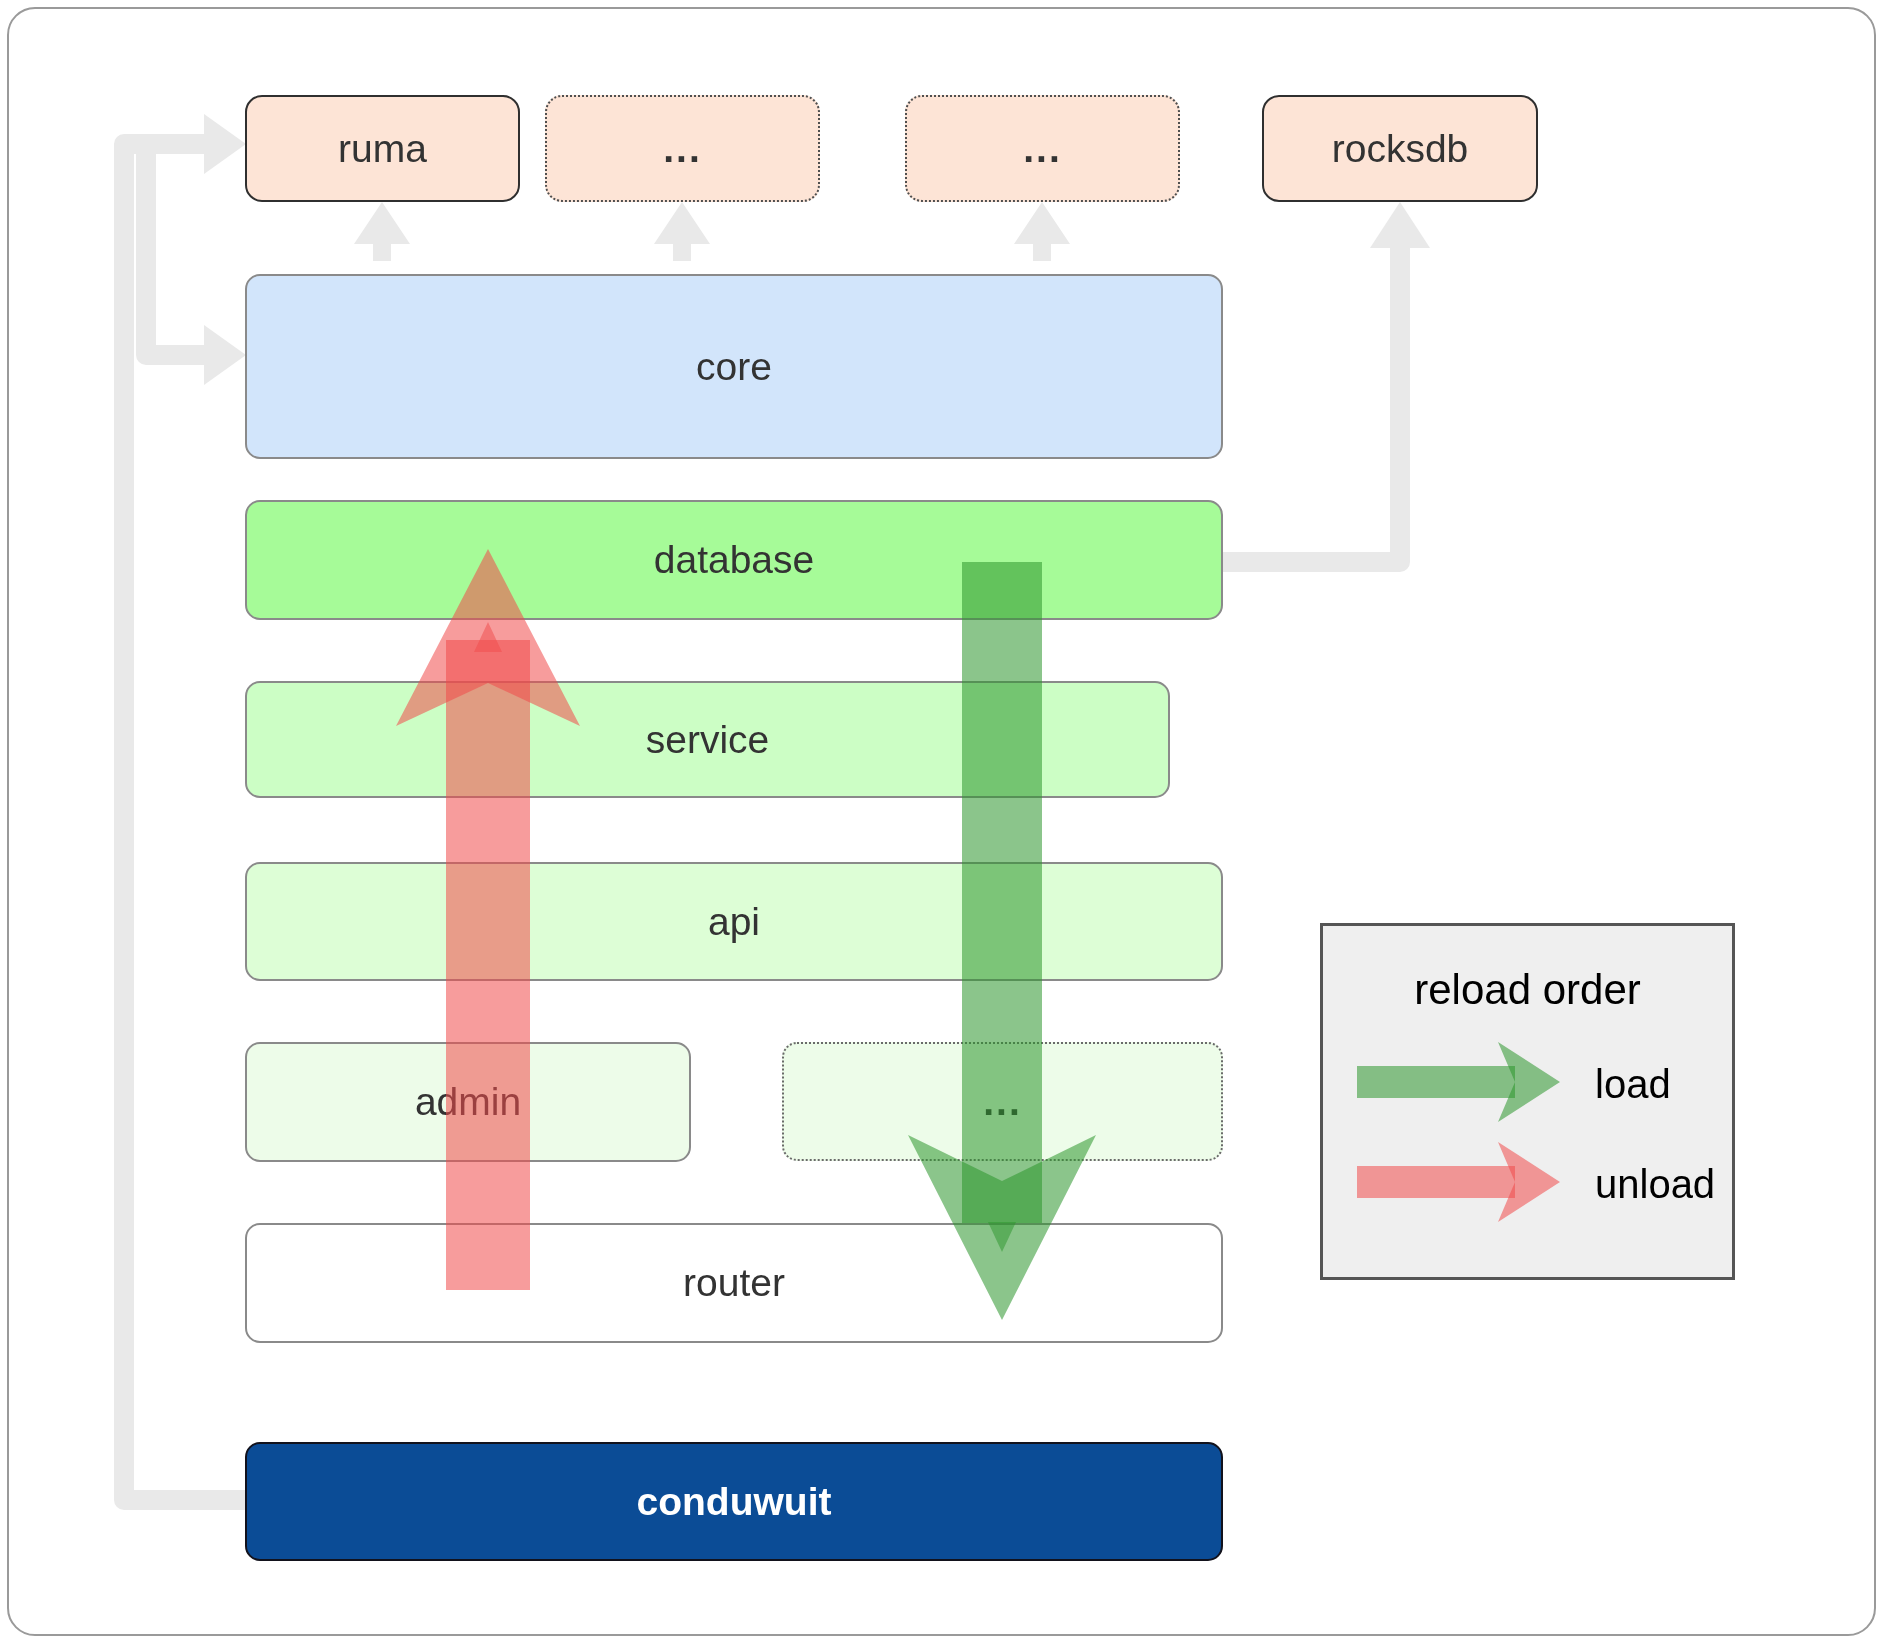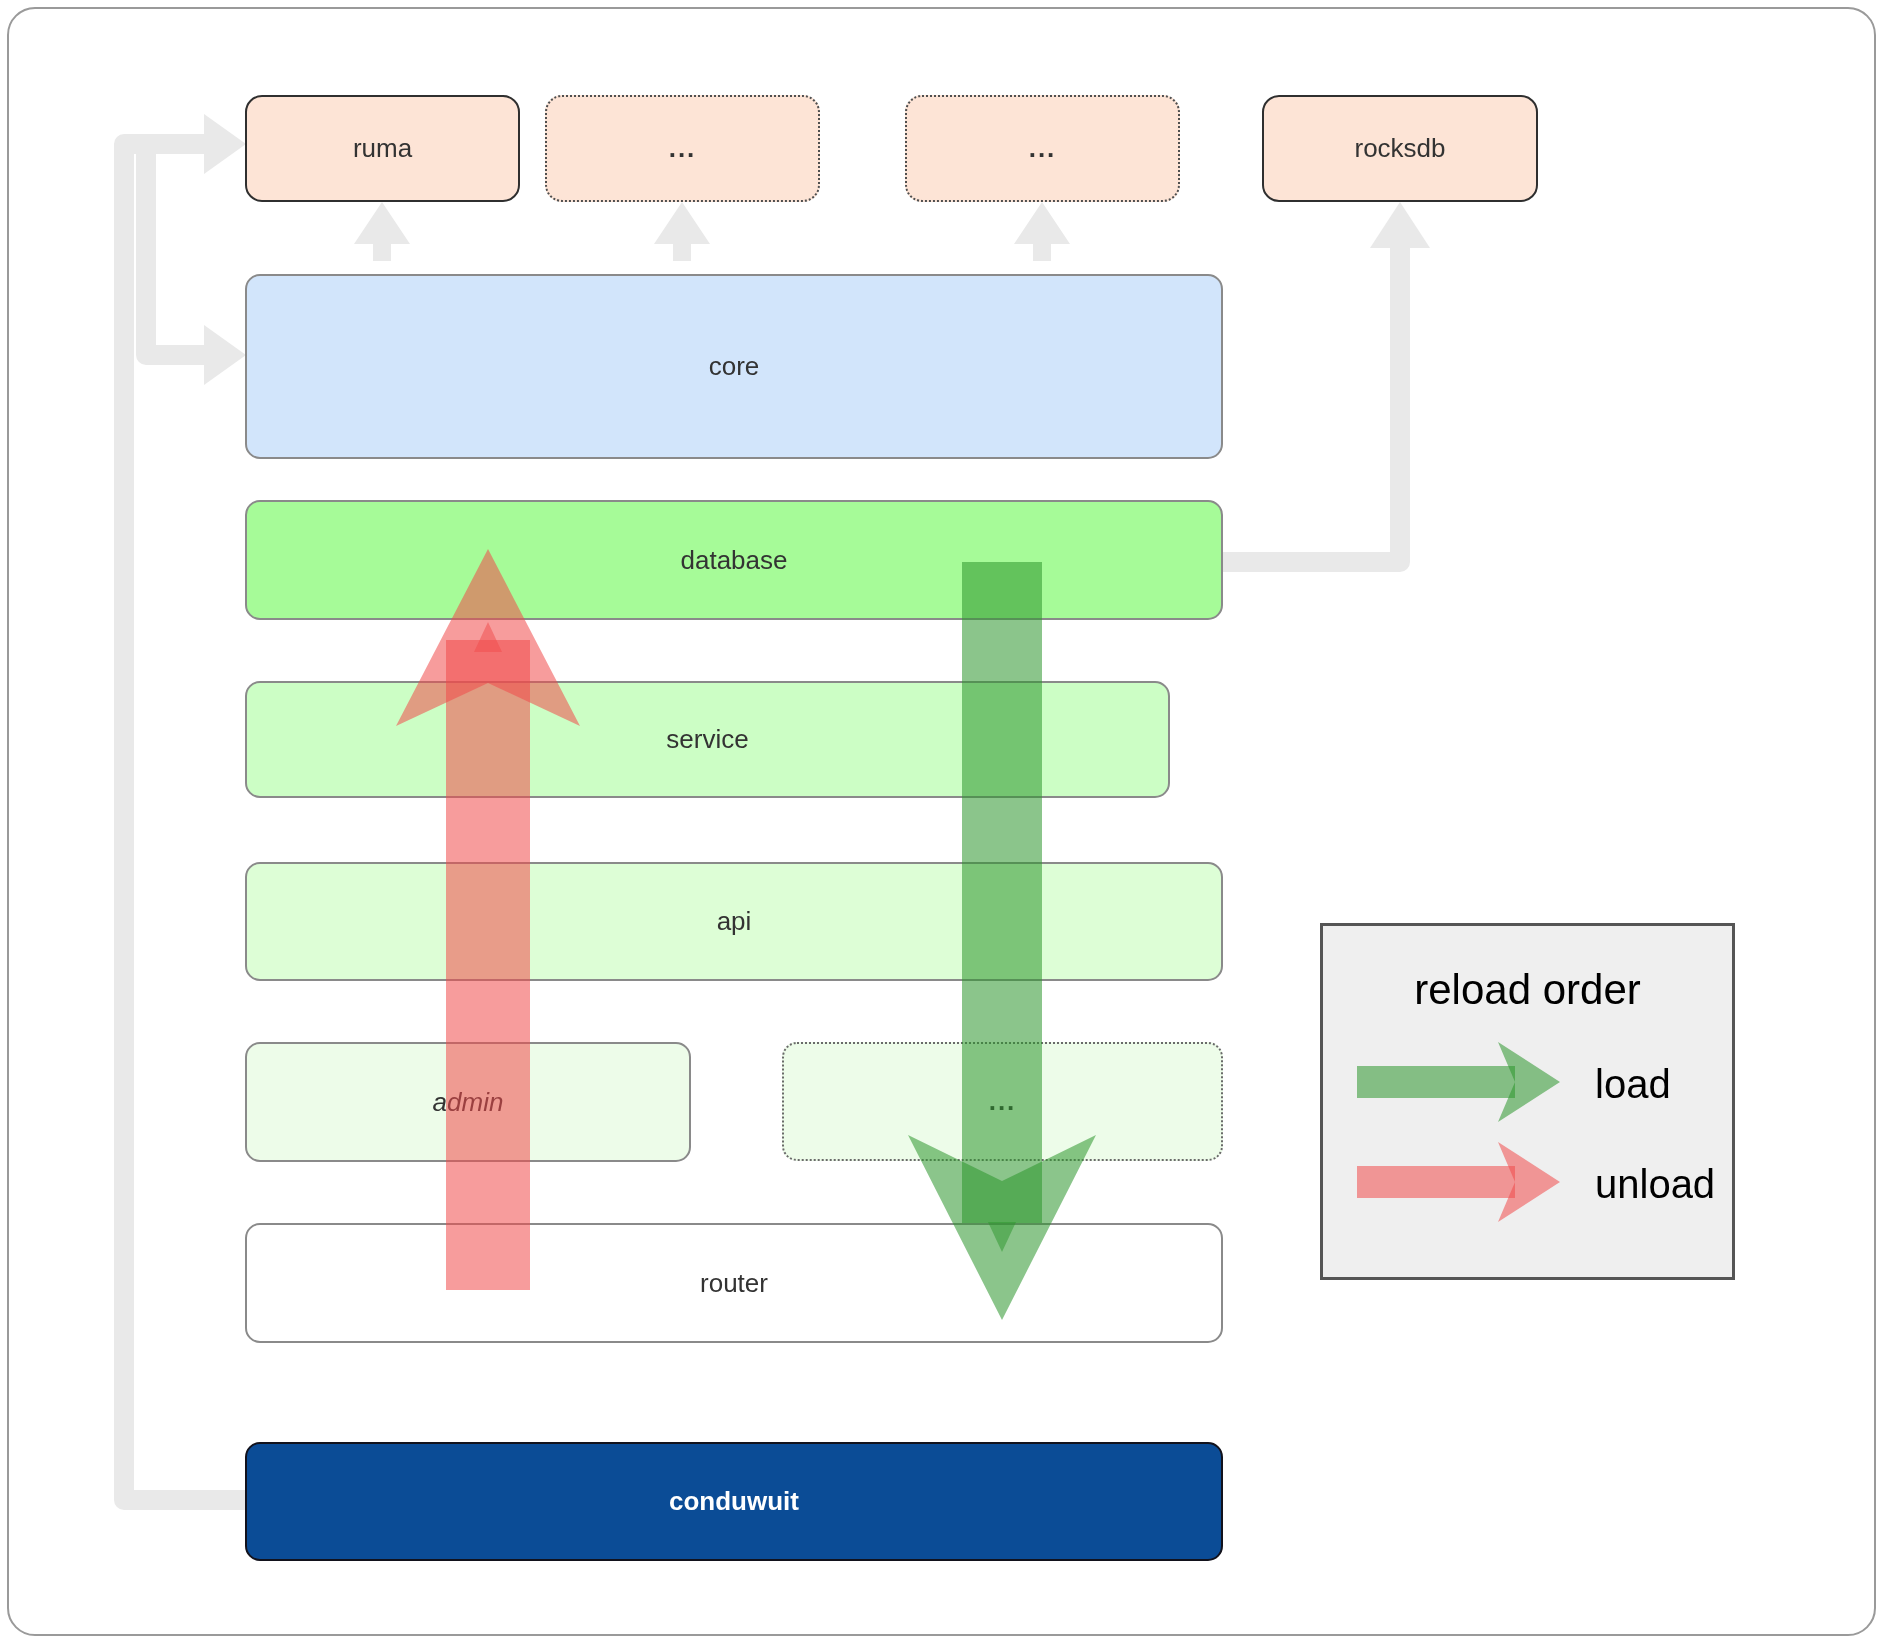--- a/index.html
+++ b/index.html
@@ -20,7 +20,7 @@
     display:flex;align-items:center;justify-content:center;
     box-sizing:border-box;
     border-radius:15px;
-    font-size:26px;color:var(--c-label);
+    font-size:39px;color:var(--c-label);
   }
   .node.solid-dark{border:2.5px solid #2f2f2f;border-radius:17px;}
   .node.dotted{border:2.5px dotted #4f4f4f;border-radius:17px;}

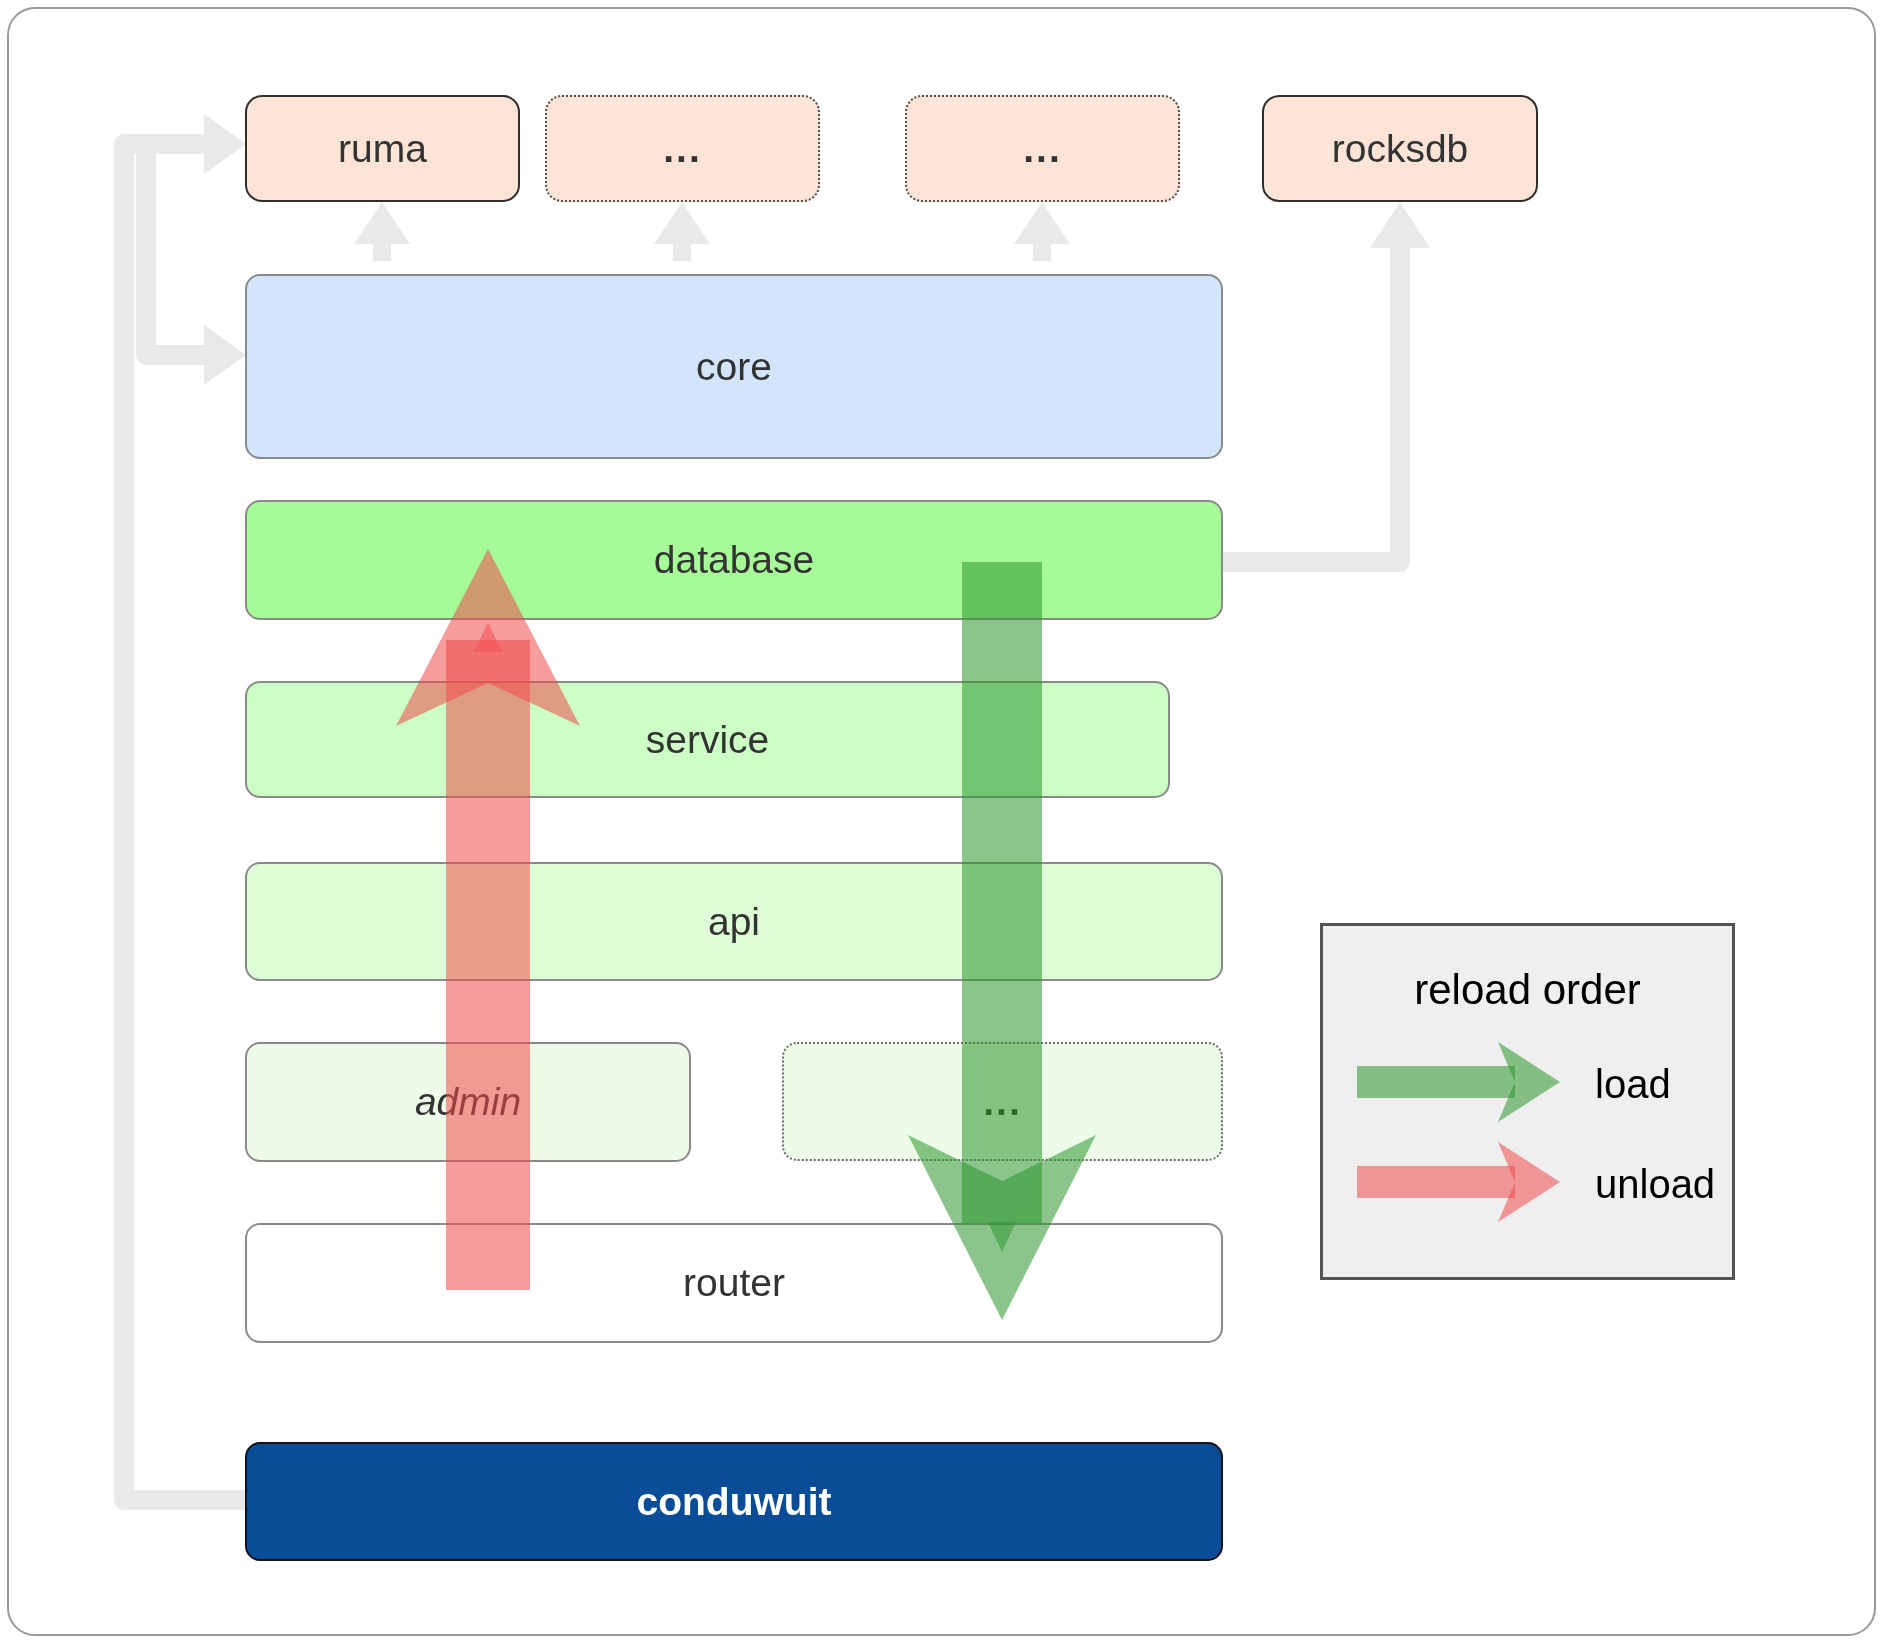--- a/index.html
+++ b/index.html
@@ -110,7 +110,7 @@
     <span class="lbl">api</span>
   </div>
 
-  <div class="node wide green4" style="left:245px;top:1042px;width:446px;height:120px;font-style:italic;">
+  <div class="node wide green4" style="left:245px;top:1042px;width:446px;height:120px;">
     <span class="lbl">admin</span>
   </div>
   <div class="node dotted-wide green4" style="left:782px;top:1042px;width:441px;height:119px;">

